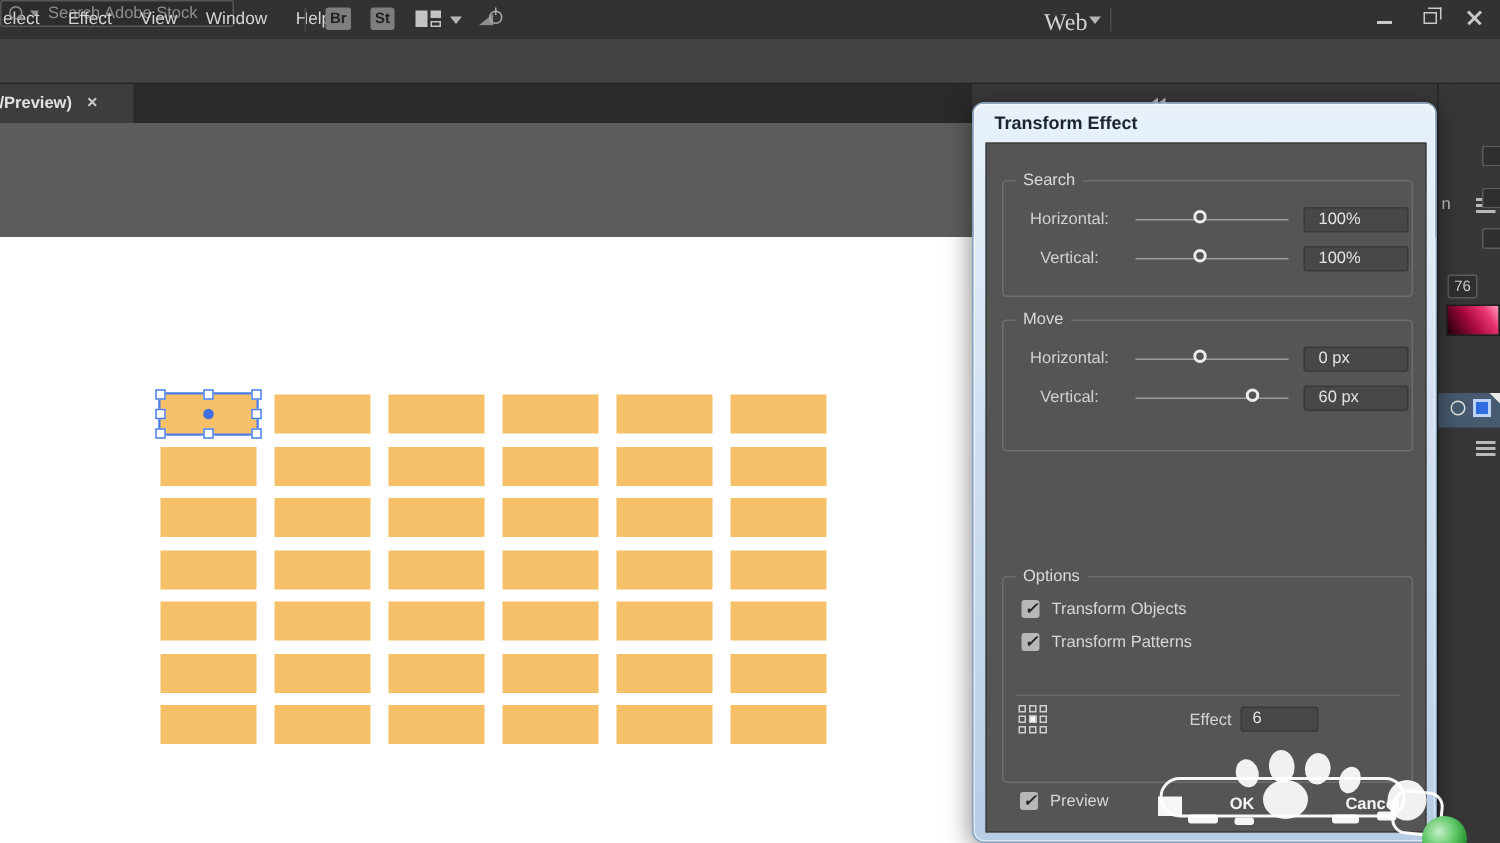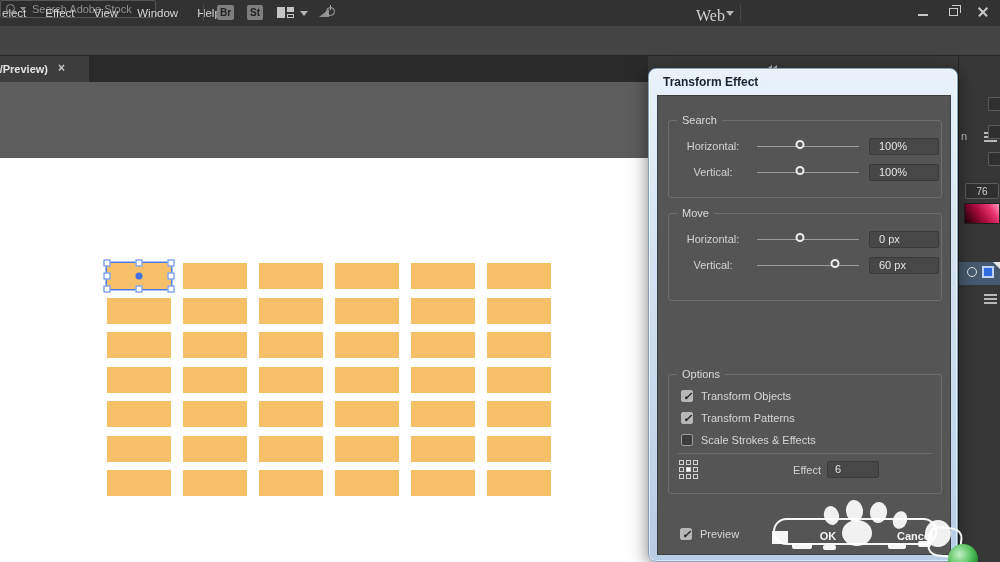--- a/index.html
+++ b/index.html
@@ -100,7 +100,7 @@
   .dock{left:958px;top:56px;width:42px;height:506px;background:#373737;border-left:1px solid #262626;}
   .dock .hamb1{position:absolute;left:25px;top:76px;}
   .dock .stub{position:absolute;left:29px;width:13px;height:14px;background:#2f2f2f;border:1px solid #5c5c5c;border-radius:2px 0 0 2px;border-right:none;}
-  .dock .field76{position:absolute;left:6px;top:127px;width:34px;height:16px;background:#2f2f2f;border:1px solid #5c5c5c;border-radius:2px;color:#cfcfcf;font-size:10px;display:flex;align-items:center;justify-content:center;}
+  .dock .field76{position:absolute;left:6px;top:127px;width:20px;height:16px;background:#2f2f2f;border:1px solid #5c5c5c;border-radius:2px;color:#cfcfcf;font-size:10px;display:flex;align-items:center;justify-content:center;}
   .dock .gradsw{position:absolute;left:5px;top:147px;width:36px;height:21px;background:linear-gradient(55deg,#20000a 0%,#a80a3c 45%,#e8336f 75%,#ff9ec0 100%);border:1px solid #1f1f1f;}
   .dock .hamb2{position:absolute;left:25px;top:238px;}
   .dock .approw{position:absolute;left:0;top:206px;width:42px;height:23px;background:#475a70;}

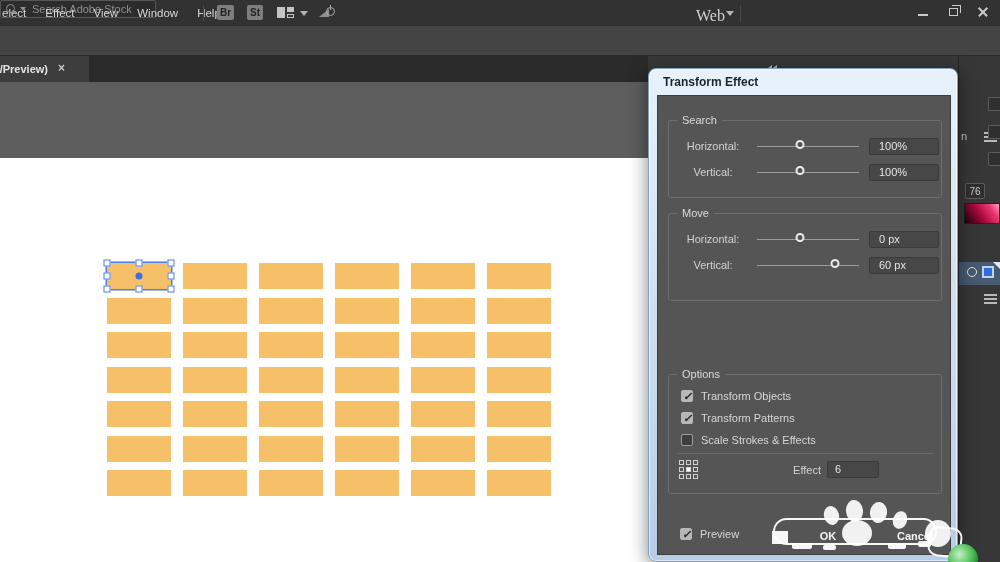--- a/index.html
+++ b/index.html
@@ -409,7 +409,7 @@
       </div>
 
 
-      <div class="group" style="top:278px;height:120px;">
+      <div class="group" style="top:288px;height:138px;">
         <span class="gtitle">Options</span>
         <div class="checkcol" style="left:12px;text-align:right;">
             <div class="chkrow">

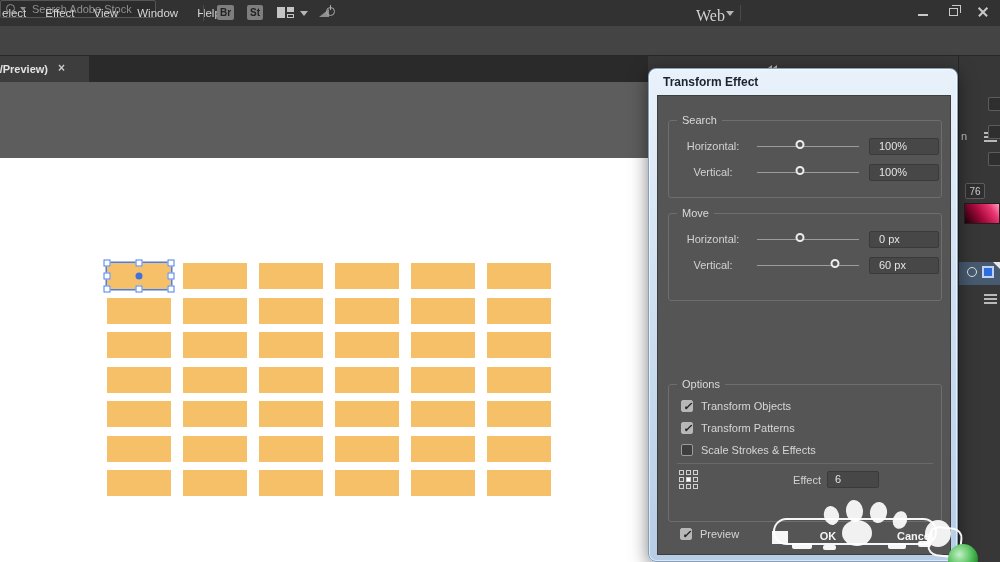--- a/index.html
+++ b/index.html
@@ -420,10 +420,6 @@
               <i class="cb cb-on"></i>
               <span class="chklabel">Transform Patterns</span>
             </div>
-            <div class="chkrow">
-              <i class="cb cb-off"></i>
-              <span class="chklabel">Scale Strokes &amp; Effects</span>
-            </div>
           </div>
         <div class="opt-div"></div>
         <span class="locator">

